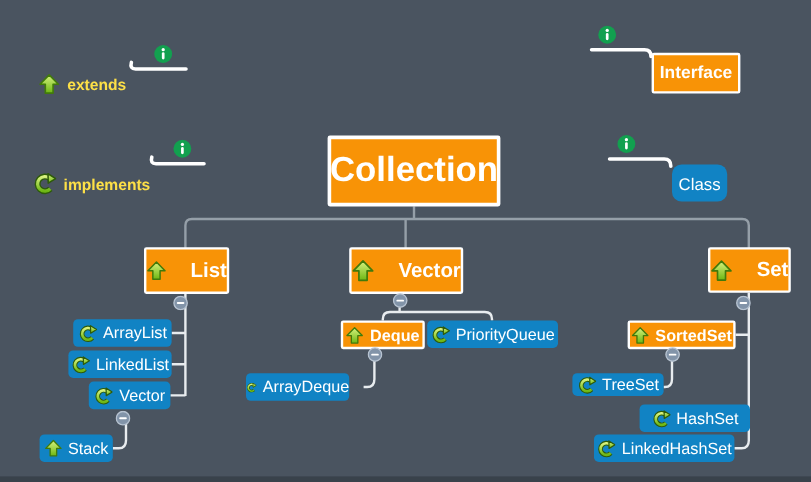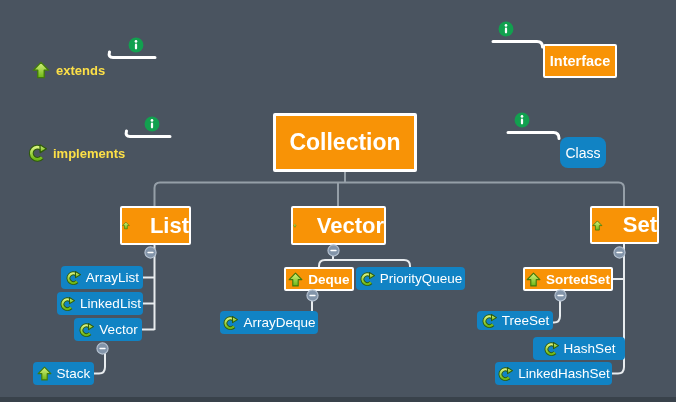--- a/index.html
+++ b/index.html
@@ -30,7 +30,7 @@
     background:var(--interface-fill,#F89306);
     border:2.5px solid #fff;border-radius:2px;font-weight:bold;
   }
-  .root{font-size:23px;border-width:3px;justify-content:center;}
+  .root{font-size:29px;border-width:3px;justify-content:center;}
   .big{font-size:22px;gap:20px;}
   .small-org{font-size:13.5px;border-width:2px;}
   .blue{

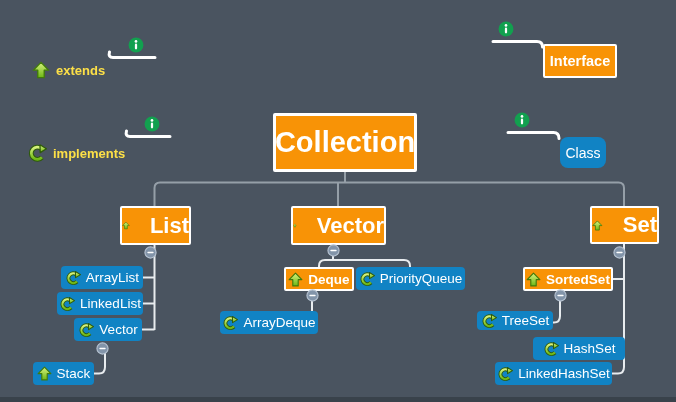--- a/index.html
+++ b/index.html
@@ -31,7 +31,7 @@
     border:2.5px solid #fff;border-radius:2px;font-weight:bold;
   }
   .root{font-size:29px;border-width:3px;justify-content:center;}
-  .big{font-size:22px;gap:20px;}
+  .big{font-size:17px;gap:20px;}
   .small-org{font-size:13.5px;border-width:2px;}
   .blue{
     background:var(--class-fill,#1183C4);

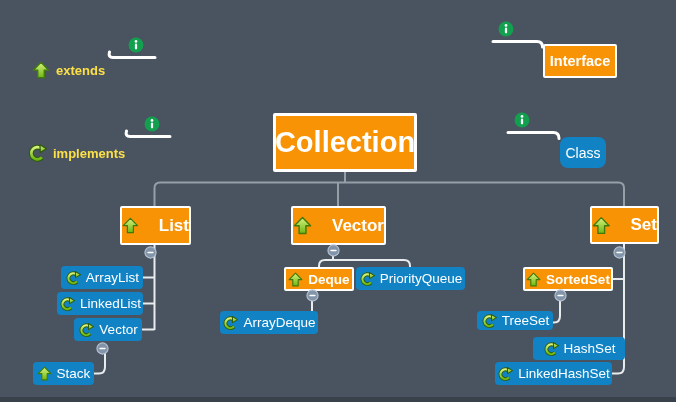--- a/index.html
+++ b/index.html
@@ -195,7 +195,7 @@
       </svg>
     <span>PriorityQueue</span>
   </div>
-  <div class="node blue" style="left:220px;top:311px;width:98px;height:23px">
+  <div class="node blue" style="left:205px;top:311px;width:86px;height:23px">
     <svg width="16" height="16">
         <use href="#ic-impl"></use>
       </svg>

